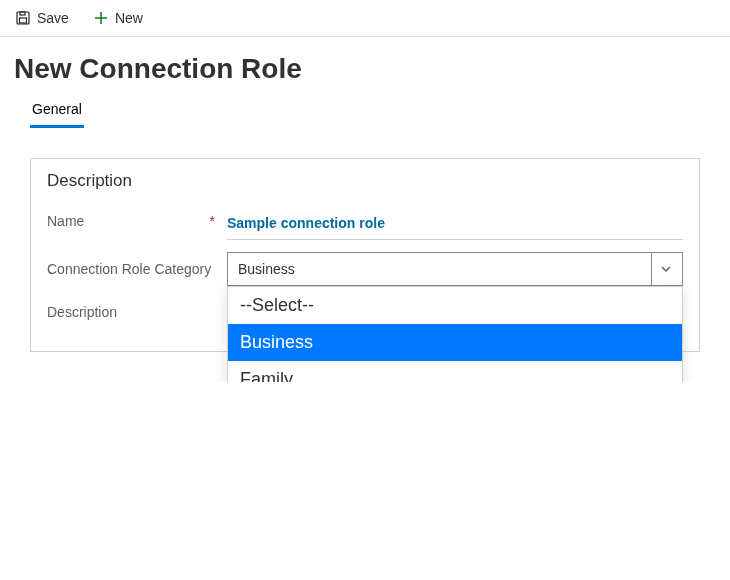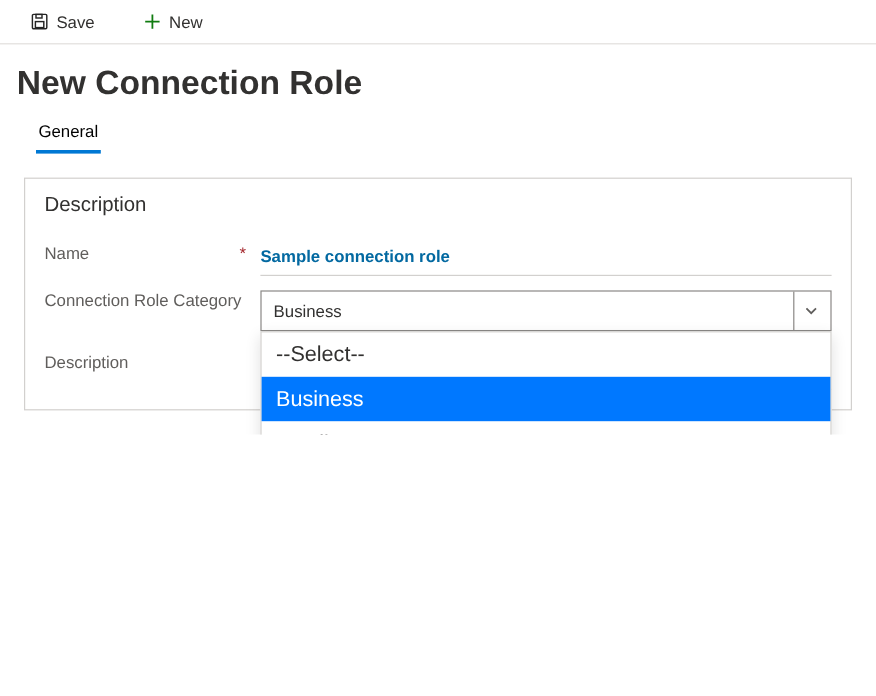--- a/index.html
+++ b/index.html
@@ -16,9 +16,9 @@
   .cmdbar {
     display: flex;
     align-items: center;
-    padding: 6px 17px;
+    padding: 6px 7px;
     border-bottom: 1px solid #e1dfdd;
-    gap: 24px;
+    gap: 8px;
     text-align: right;
   }
   .cmd {

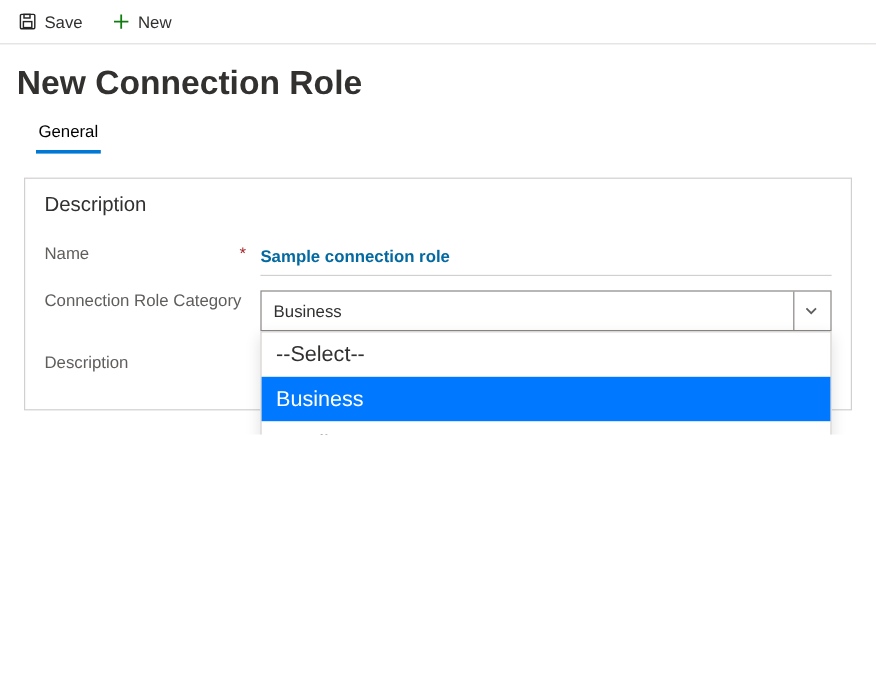--- a/index.html
+++ b/index.html
@@ -60,7 +60,7 @@
 
   
   .card {
-    margin: 20px;
+    margin: 30px;
     border:1px solid #d2d0ce;
     background:#fff;
     padding: 0;

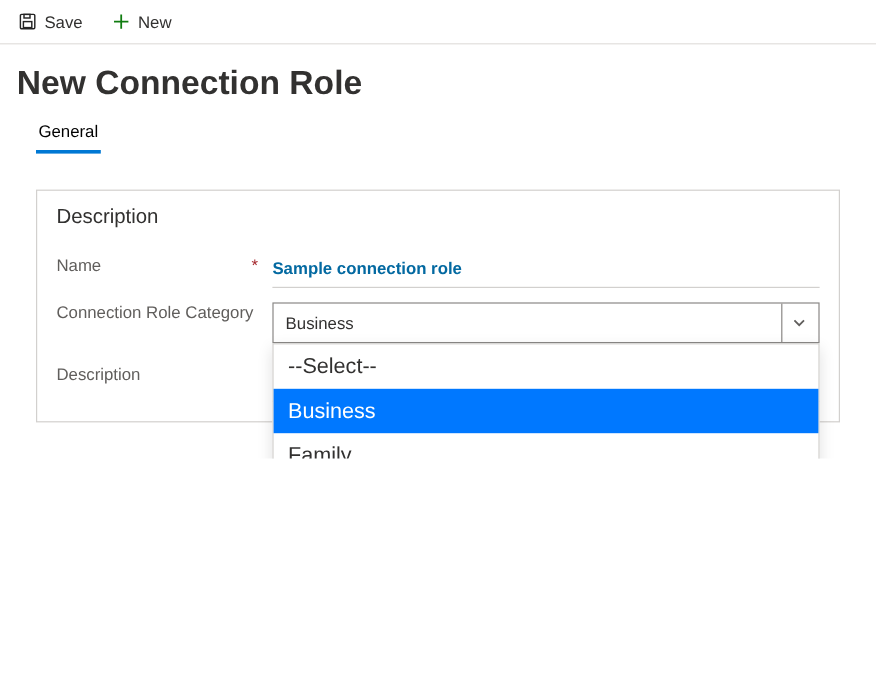--- a/index.html
+++ b/index.html
@@ -198,7 +198,7 @@
     </div>
   </div>
 
-  <div class="form-row" style="align-items:flex-start;">
+  <div class="form-row" style="align-items:center;">
     <div class="label-col" style="padding-top:0;">
       <span>Connection Role Category</span>
     </div>

